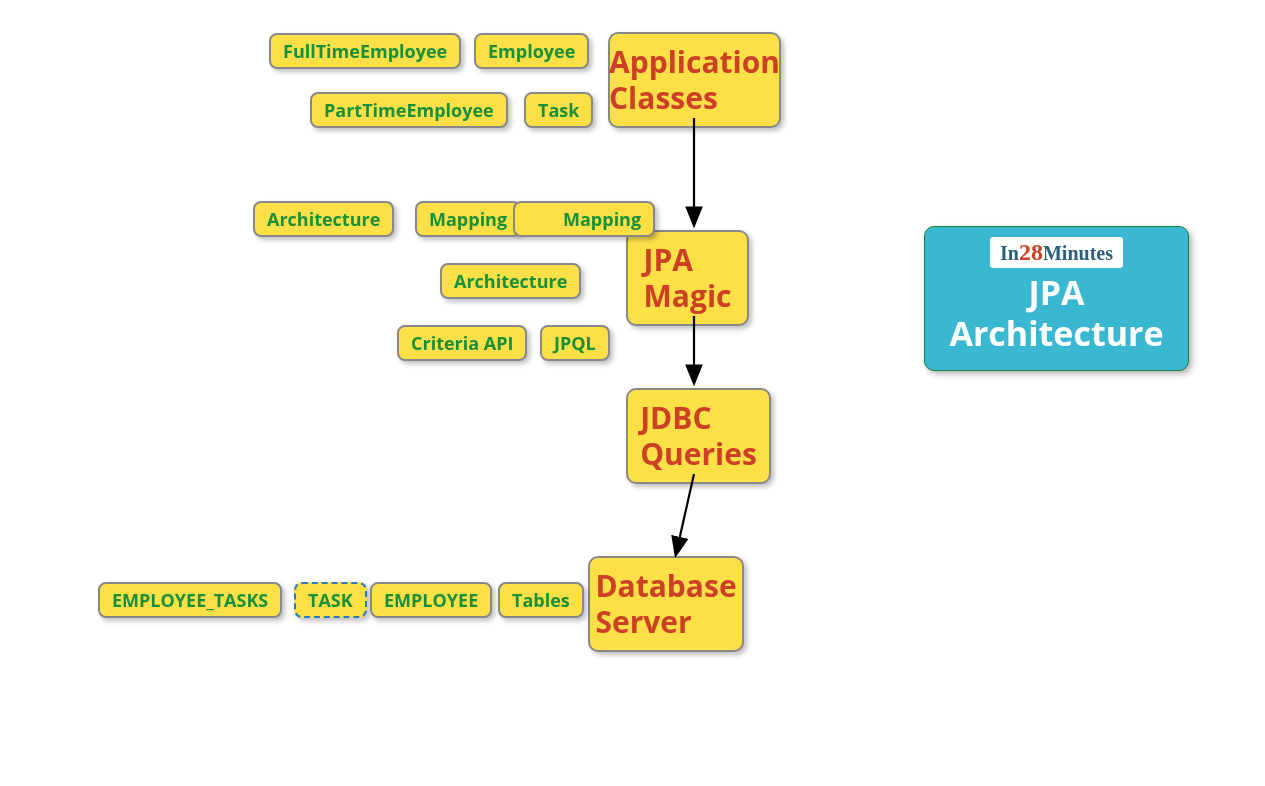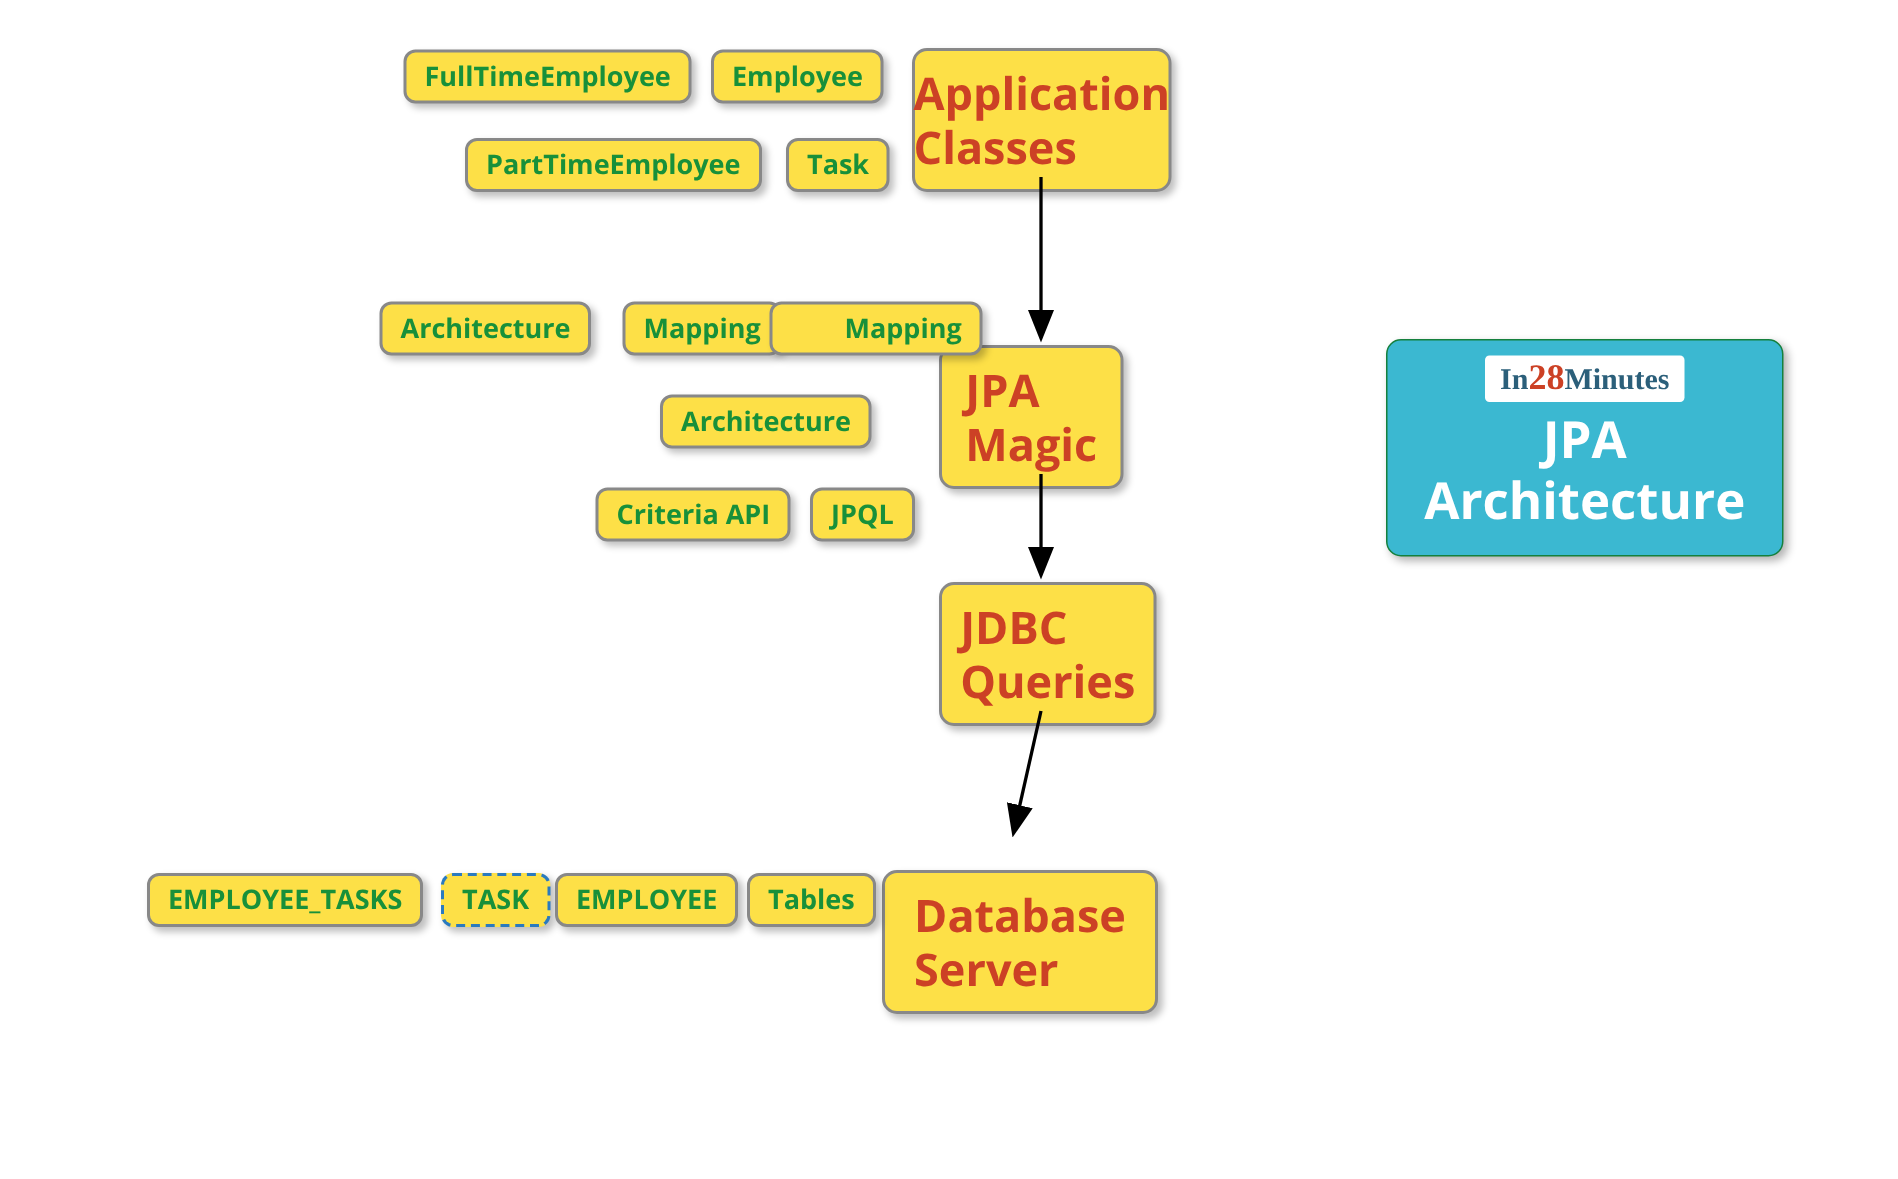--- a/index.html
+++ b/index.html
@@ -87,7 +87,7 @@
 <div class="node main-node" style="left:626px; top:388px; width:145px;">
   <span>JDBC<br>Queries</span>
 </div>
-<div class="node main-node" style="left:588px; top:580px; width:184px;">
+<div class="node main-node" style="left:588px; top:556px; width:156px;">
   <span>Database<br>Server</span>
 </div>
 

